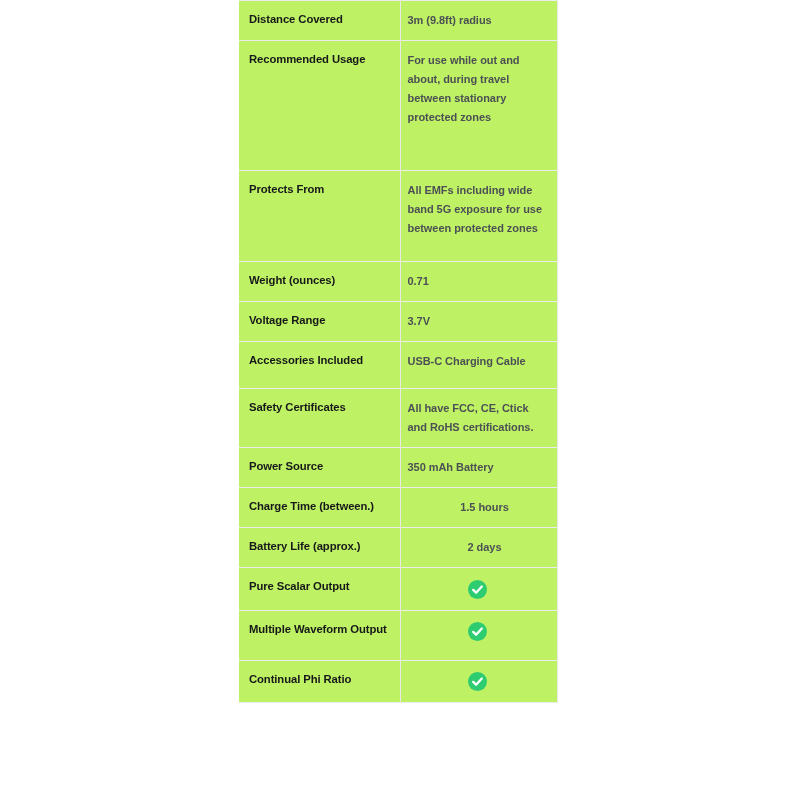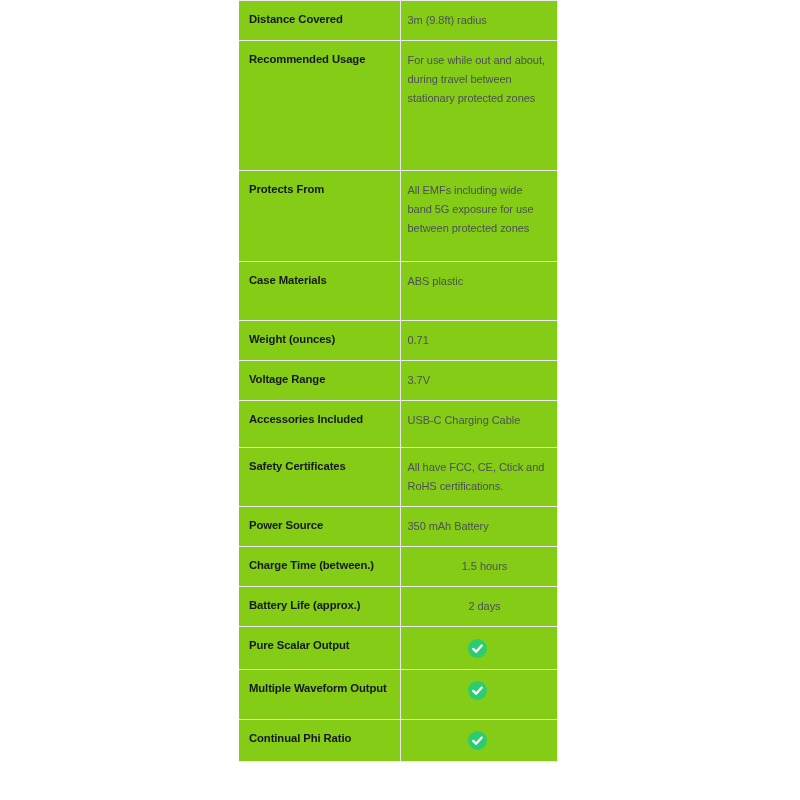--- a/index.html
+++ b/index.html
@@ -41,7 +41,7 @@
   td.spec-value {
     vertical-align: top;
     padding: 0;
-    background: #84cc16;
+    background: #bef264;
   }
 
   td.spec-label {

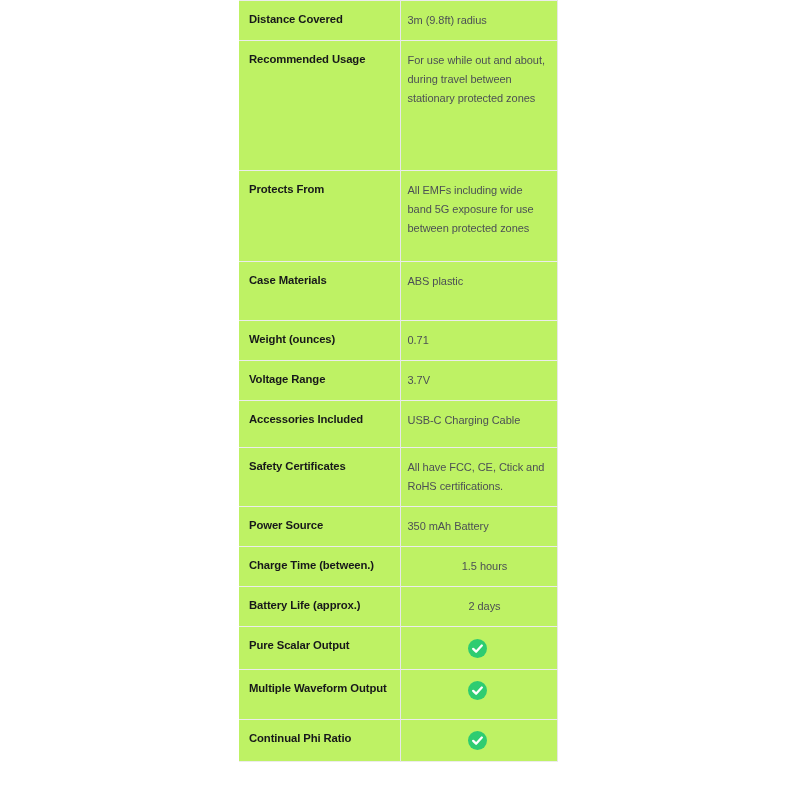--- a/index.html
+++ b/index.html
@@ -57,7 +57,7 @@
   td.spec-value {
     padding: 10px 10px 10px 7px;
     font-size: 11px;
-    font-weight: normal;
+    font-weight: bold;
     color: #4c5055;
     line-height: 19px;
     letter-spacing: -0.05px;

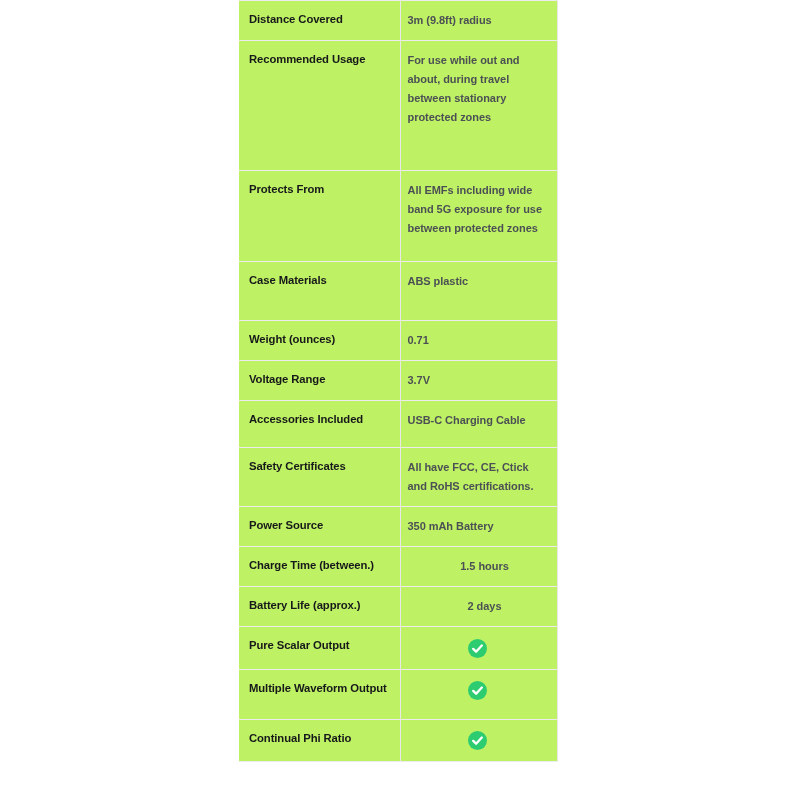--- a/index.html
+++ b/index.html
@@ -117,10 +117,6 @@
           <td class="spec-label">Protects From</td>
           <td class="spec-value">All EMFs including wide band 5G exposure for use between protected zones</td>
         </tr>
-        <tr class="h-58">
-          <td class="spec-label">Case Materials</td>
-          <td class="spec-value">ABS plastic</td>
-        </tr>
         <tr class="h-35">
           <td class="spec-label">Weight (ounces)</td>
           <td class="spec-value">0.71</td>

